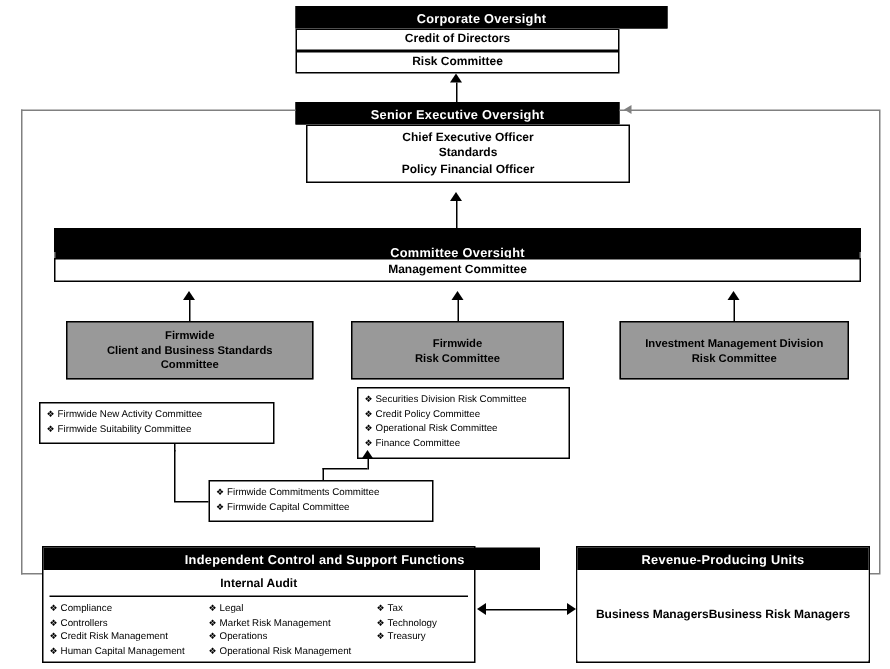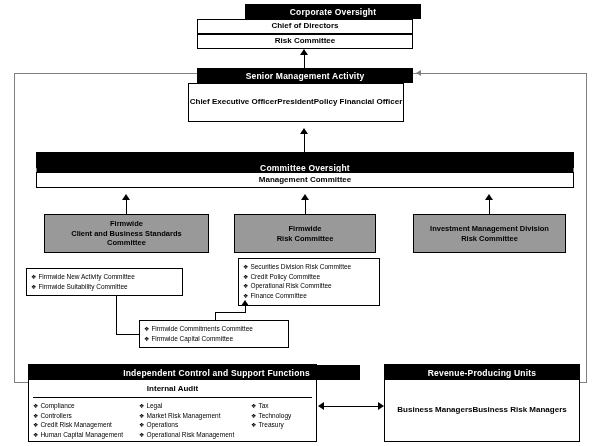--- a/index.html
+++ b/index.html
@@ -126,7 +126,7 @@
 
 <div id="canvas">
 
-  <div class="box hdr-black" style="left:197px; top:4px; width:176px; height:15px;margin-left:48px;">Corporate Oversight</div>
+  <div class="box hdr-black" style="left:197px; top:4px; width:248px; height:15px;">Corporate Oversight</div>
   <div class="box plain" style="left:197px; top:19px; width:216px; height:15px;">Chief of Directors</div>
   <div class="box plain" style="left:197px; top:34px; width:216px; height:15px;">Risk Committee</div>
 

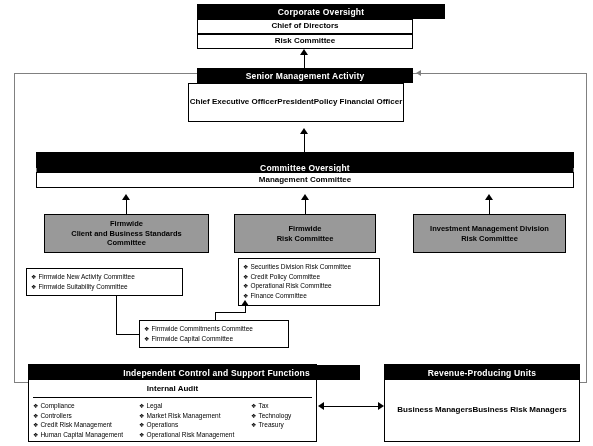--- a/index.html
+++ b/index.html
@@ -127,7 +127,7 @@
 <div id="canvas">
 
   <div class="box hdr-black" style="left:197px; top:4px; width:248px; height:15px;">Corporate Oversight</div>
-  <div class="box plain" style="left:197px; top:19px; width:216px; height:15px;">Chief of Directors</div>
+  <div class="box plain" style="left:197px; top:19px; width:216px; height:15px;">Credit of Directors</div>
   <div class="box plain" style="left:197px; top:34px; width:216px; height:15px;">Risk Committee</div>
 
   <div class="box hdr-black" style="left:197px; top:68px; width:216px; height:15px;">Senior Management Activity</div>

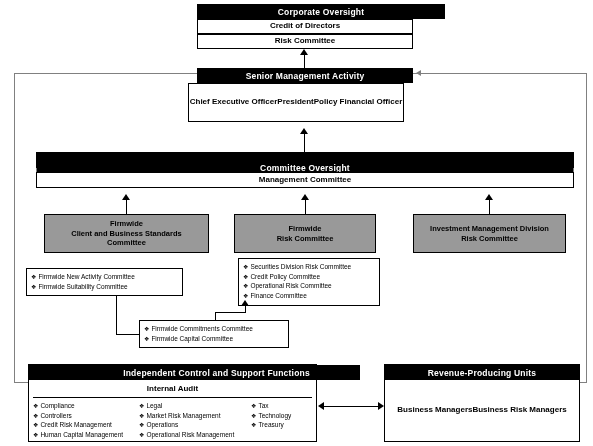--- a/index.html
+++ b/index.html
@@ -130,7 +130,7 @@
   <div class="box plain" style="left:197px; top:19px; width:216px; height:15px;">Credit of Directors</div>
   <div class="box plain" style="left:197px; top:34px; width:216px; height:15px;">Risk Committee</div>
 
-  <div class="box hdr-black" style="left:197px; top:68px; width:216px; height:15px;">Senior Management Activity</div>
+  <div class="box hdr-black" style="left:197px; top:68px; width:216px; height:15px;">Senior Executive Oversight</div>
   <div class="box plain" style="left:188px; top:83px; width:216px; height:39px; flex-direction:row;">
     <div>Chief Executive Officer</div>
     <div>President</div>

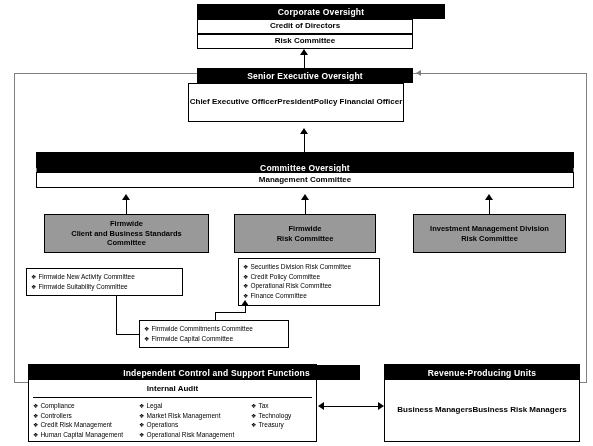--- a/index.html
+++ b/index.html
@@ -131,7 +131,7 @@
   <div class="box plain" style="left:197px; top:34px; width:216px; height:15px;">Risk Committee</div>
 
   <div class="box hdr-black" style="left:197px; top:68px; width:216px; height:15px;">Senior Executive Oversight</div>
-  <div class="box plain" style="left:188px; top:83px; width:216px; height:39px; flex-direction:row;">
+  <div class="box plain" style="left:204px; top:83px; width:216px; height:39px; flex-direction:column;">
     <div>Chief Executive Officer</div>
     <div>President</div>
     <div>Policy Financial Officer</div>

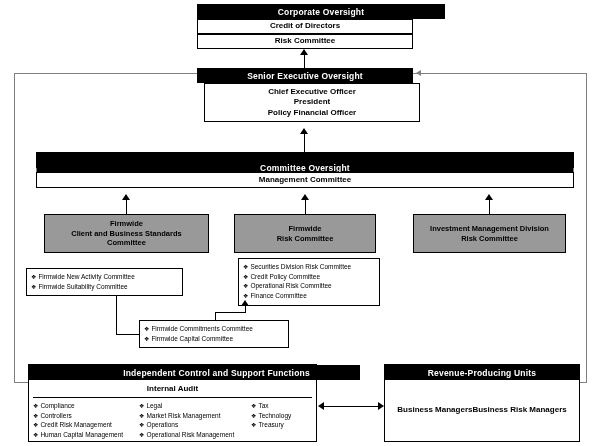--- a/index.html
+++ b/index.html
@@ -133,7 +133,7 @@
   <div class="box hdr-black" style="left:197px; top:68px; width:216px; height:15px;">Senior Executive Oversight</div>
   <div class="box plain" style="left:204px; top:83px; width:216px; height:39px; flex-direction:column;">
     <div>Chief Executive Officer</div>
-    <div>President</div>
+    <div>Standards</div>
     <div>Policy Financial Officer</div>
   </div>
 

